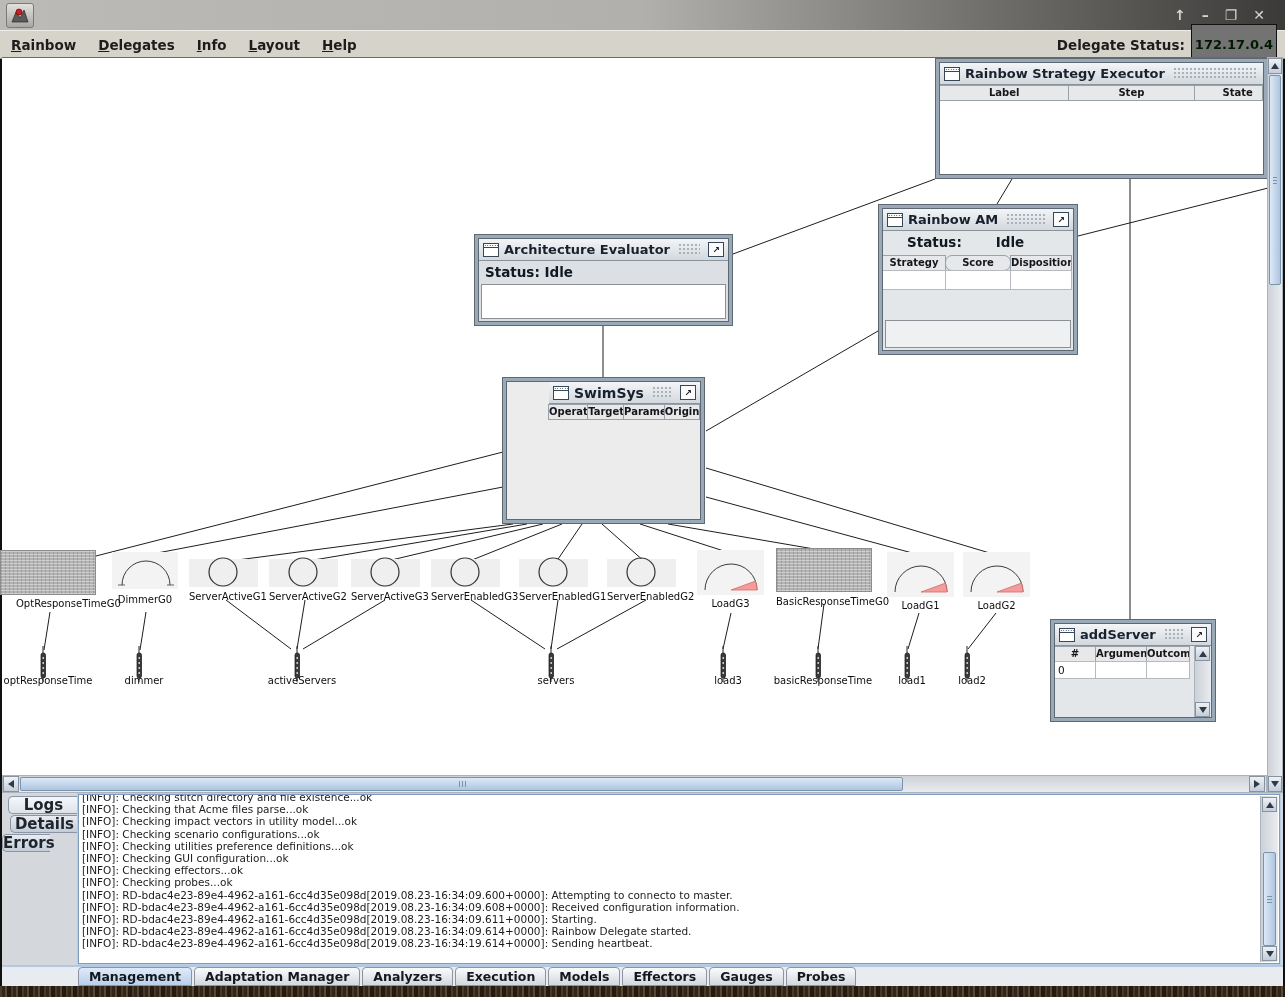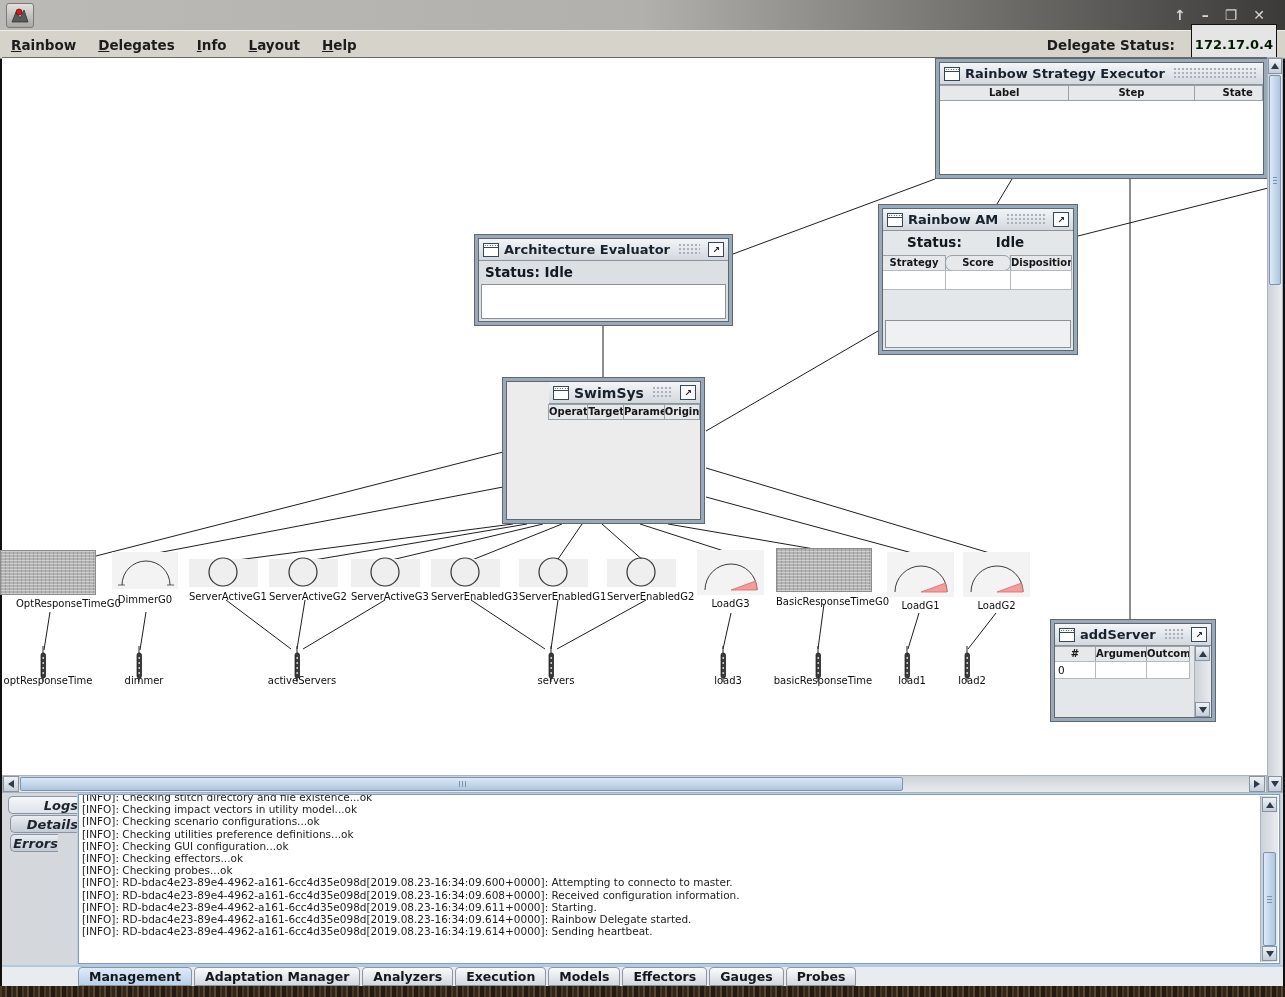--- a/index.html
+++ b/index.html
@@ -24,7 +24,7 @@
     display:flex;align-items:center;}
   .menu-item{font-size:13.5px;font-weight:700;color:#1c1c1c;padding:3px 11px;}
   .menu-item u{text-decoration:underline;}
-  .status-group{position:absolute;right:8px;top:0;height:27px;display:flex;align-items:center;gap:16px;}
+  .status-group{position:absolute;right:8px;top:0;height:27px;display:flex;align-items:center;gap:6px;}
   .status-label{font-size:13.5px;font-weight:700;color:#1c1c1c;}
   .status-badge{background:#e5e5e5;border:1px solid #111;color:#001a00;
     font-size:13px;font-weight:700;padding:12px 3px;}

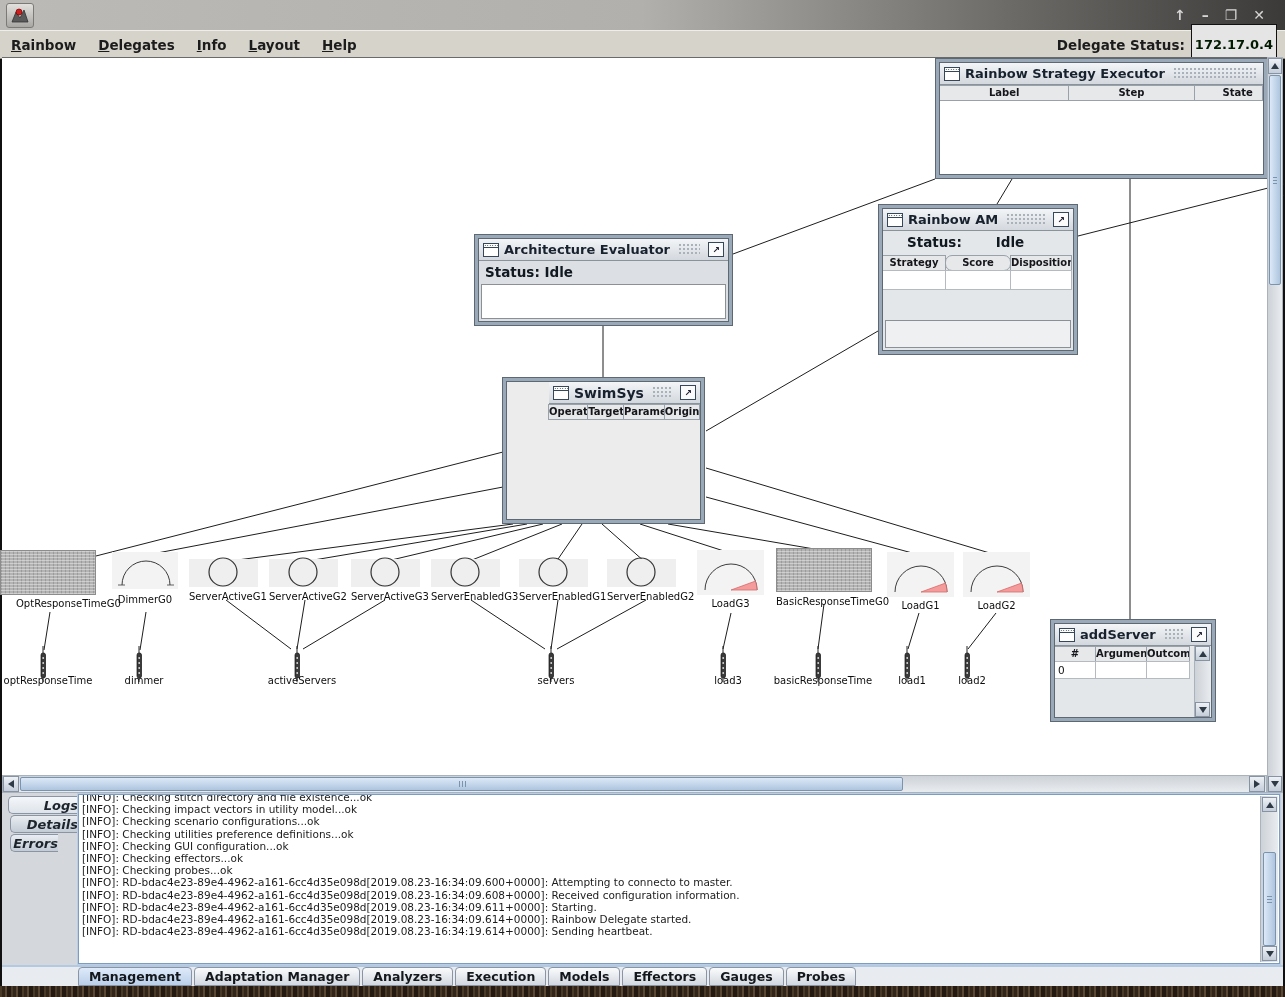--- a/index.html
+++ b/index.html
@@ -26,7 +26,7 @@
   .menu-item u{text-decoration:underline;}
   .status-group{position:absolute;right:8px;top:0;height:27px;display:flex;align-items:center;gap:6px;}
   .status-label{font-size:13.5px;font-weight:700;color:#1c1c1c;}
-  .status-badge{background:#e5e5e5;border:1px solid #111;color:#001a00;
+  .status-badge{background:#737373;border:1px solid #111;color:#001a00;
     font-size:13px;font-weight:700;padding:12px 3px;}
 
   

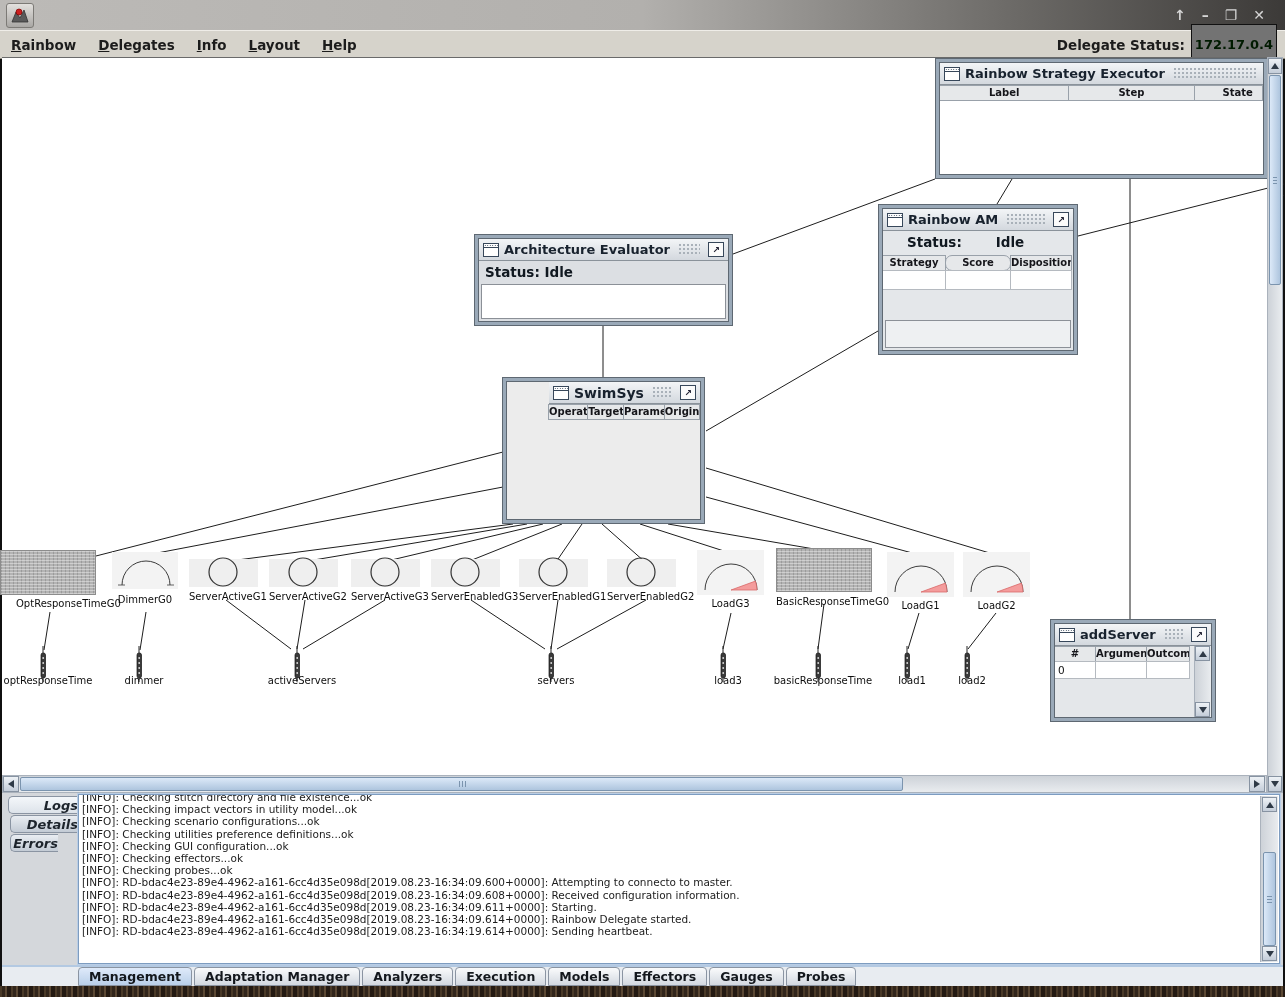--- a/index.html
+++ b/index.html
@@ -97,7 +97,7 @@
   .logpanel{position:absolute;left:2px;top:793px;width:1281px;height:172px;background:#d4d7db;}
   .vtab{position:absolute;height:18px;border:1px solid #8a94a2;border-right:none;
     border-radius:5px 0 0 5px;background:linear-gradient(#e9edf2,#c3cbd5);
-    font-size:13px;font-weight:700;color:#1d242c;text-align:right;line-height:17px;box-sizing:border-box;font-style:italic;}
+    font-size:15px;font-weight:700;color:#1d242c;text-align:center;line-height:17px;box-sizing:border-box;}
   .vtab.sel{background:linear-gradient(#f4f7fa,#dde3ea);}
   .logbox{position:absolute;left:76px;top:1px;width:1202px;height:170px;background:#fff;
     border:1px solid #7d9cc0;box-shadow:0 0 0 1px #b9cde5;box-sizing:border-box;overflow:hidden;}

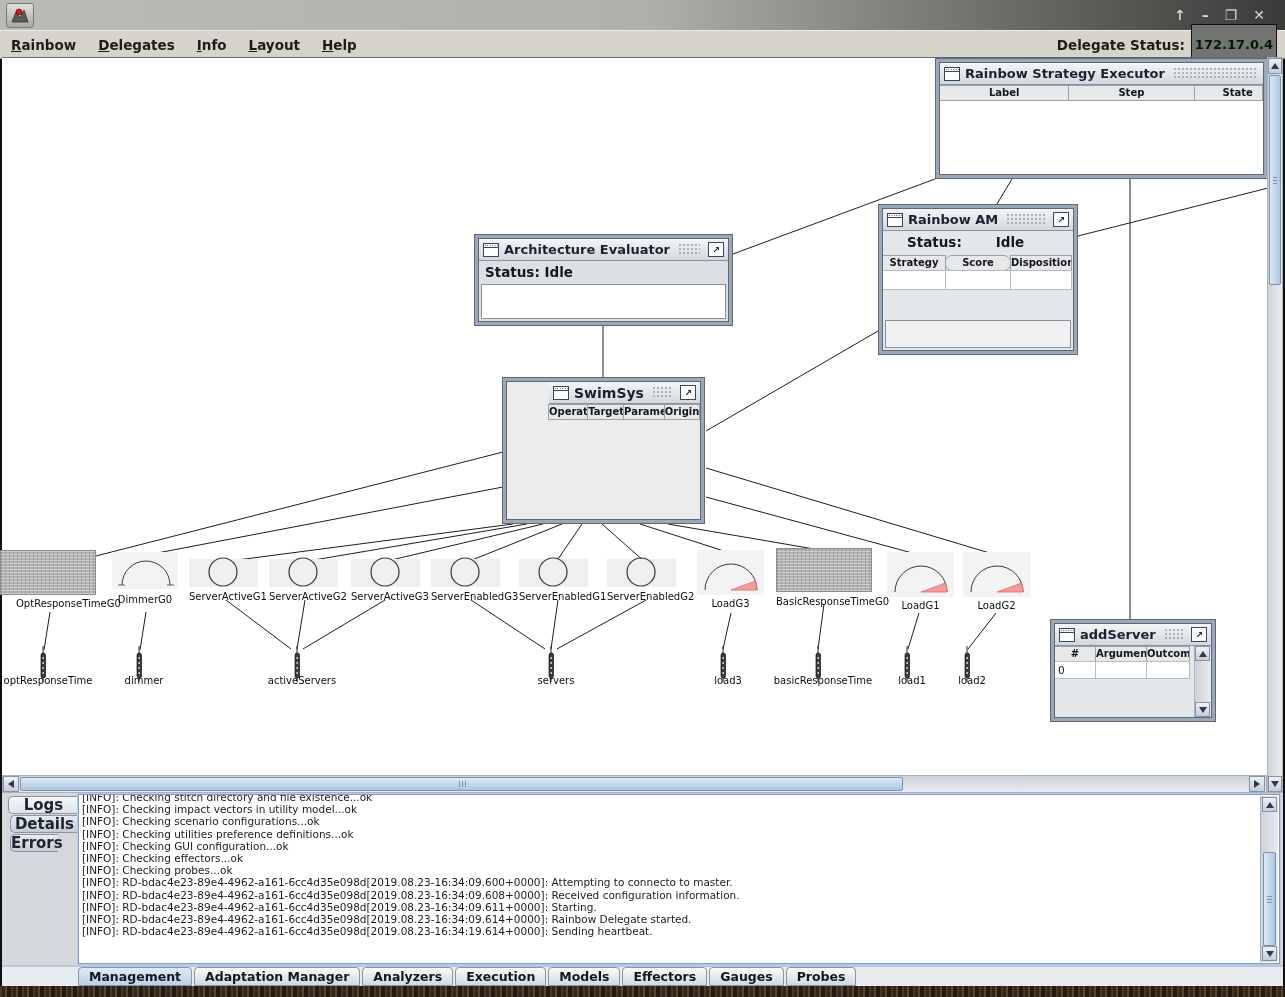--- a/index.html
+++ b/index.html
@@ -503,6 +503,7 @@
     <div class="logbox">
       <div class="loglines">
           <div class="log-line">[INFO]: Checking stitch directory and file existence...ok</div>
+          <div class="log-line">[INFO]: Checking that Acme files parse...ok</div>
           <div class="log-line">[INFO]: Checking impact vectors in utility model...ok</div>
           <div class="log-line">[INFO]: Checking scenario configurations...ok</div>
           <div class="log-line">[INFO]: Checking utilities preference definitions...ok</div>

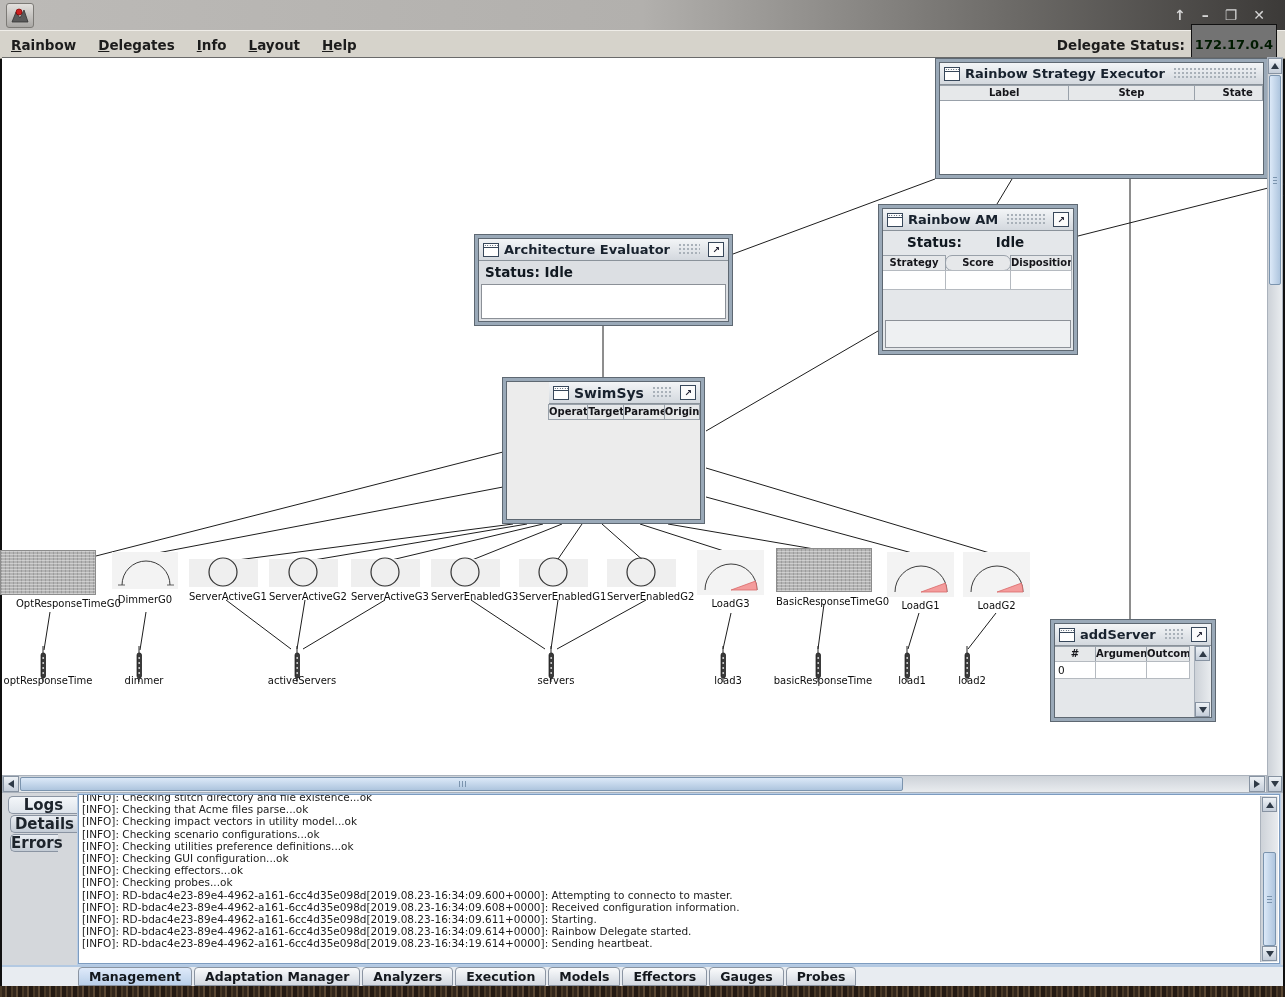--- a/index.html
+++ b/index.html
@@ -499,7 +499,7 @@
   <div class="logpanel">
     <div class="vtab sel" style="left:6px;top:3px;width:70px;">Logs</div>
     <div class="vtab" style="left:8px;top:22px;width:68px;">Details</div>
-    <div class="vtab" style="left:8px;top:41px;width:48px;">Errors</div>
+    <div class="vtab" style="left:0;top:41px;width:48px;">Errors</div>
     <div class="logbox">
       <div class="loglines">
           <div class="log-line">[INFO]: Checking stitch directory and file existence...ok</div>

